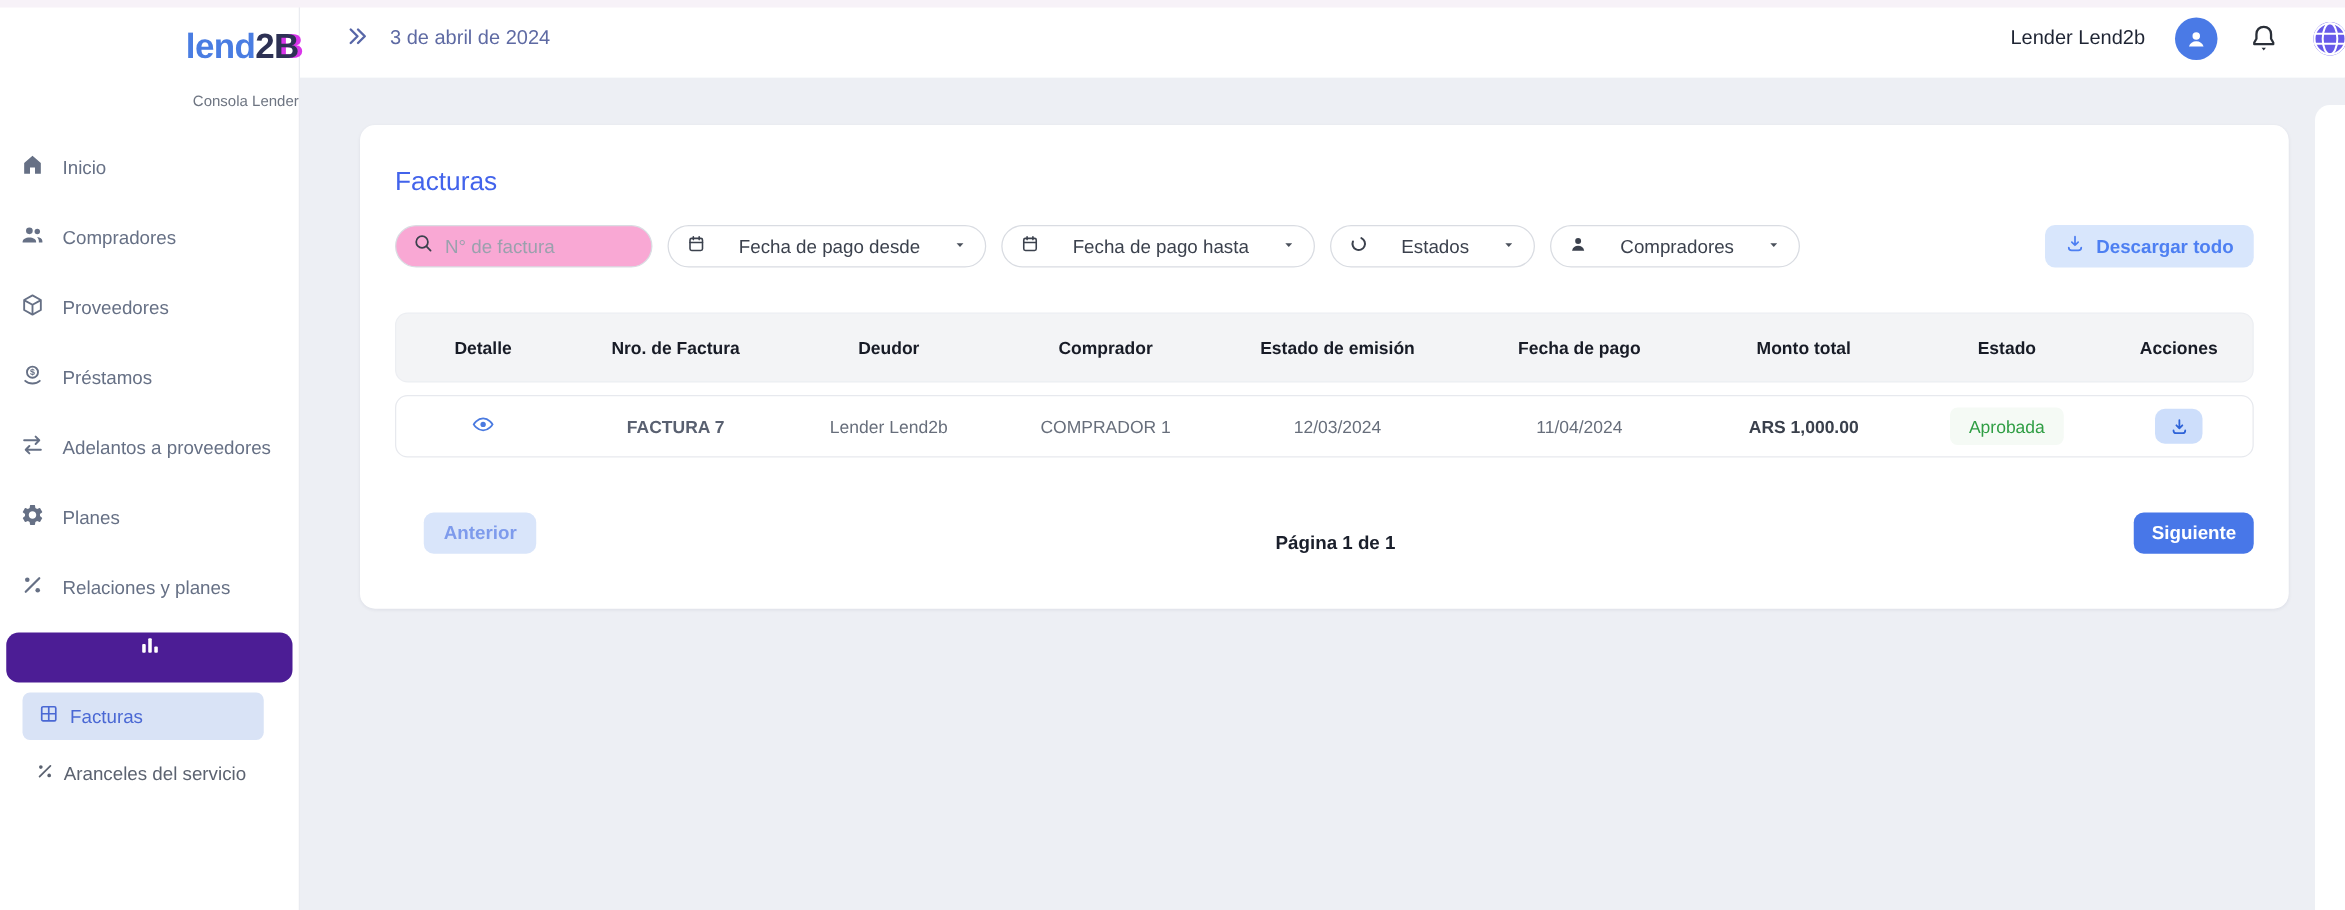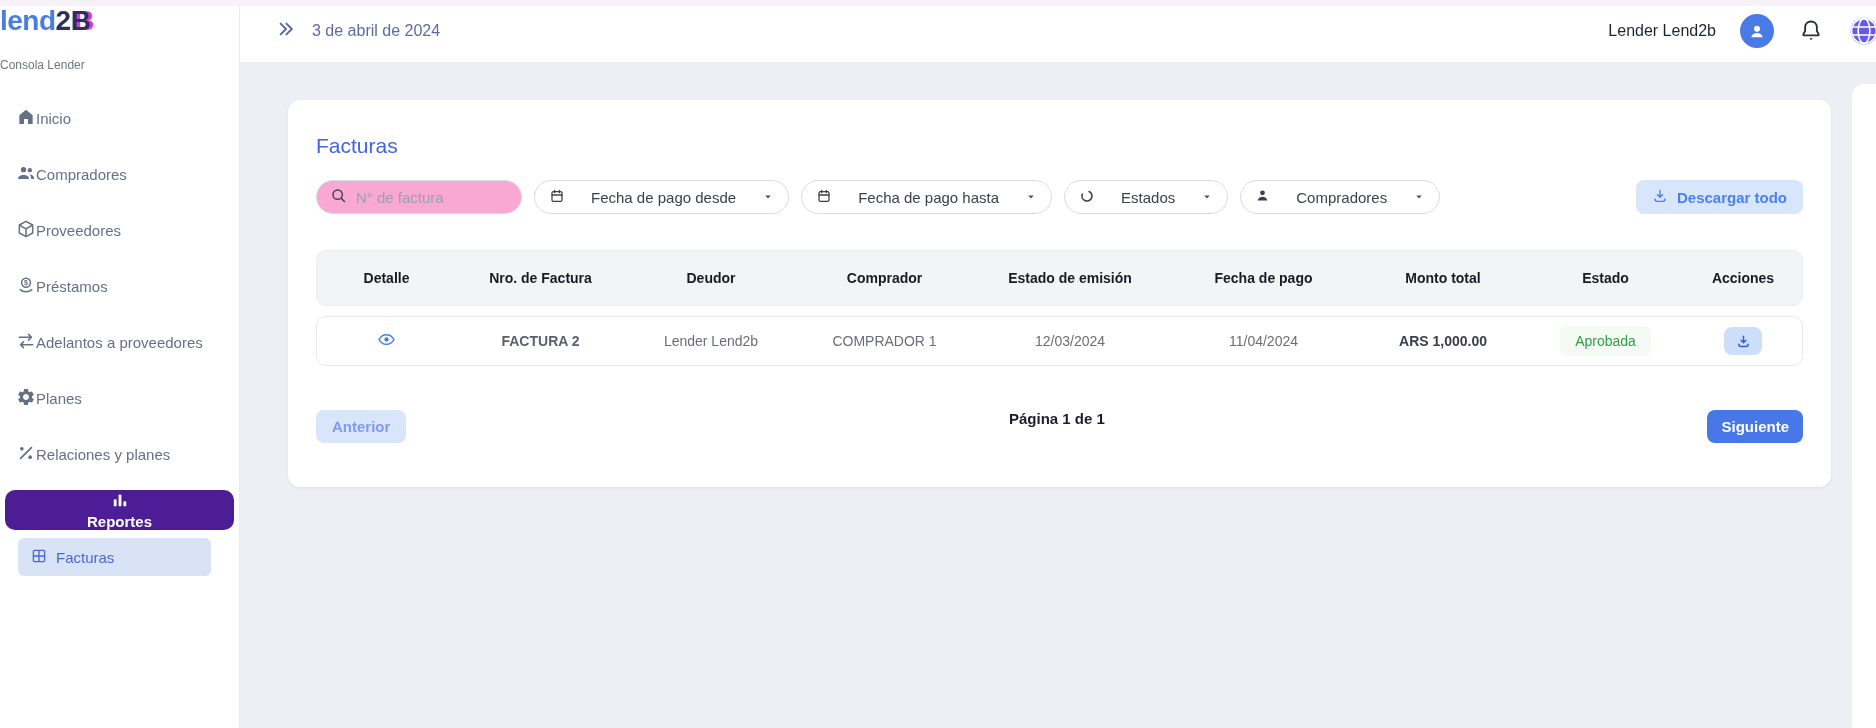--- a/index.html
+++ b/index.html
@@ -12,7 +12,7 @@
   
   .sidebar { position:fixed; left:0; top:0; width:240px; height:728px; background:#fff;
     border-right:1px solid #e9ebf0; z-index:5; }
-  .logo-wrap { text-align:left; padding-top:4px; }
+  .logo-wrap { text-align:right; padding-top:20px; }
   .logo { font-size:28px; font-weight:800; letter-spacing:-0.5px; line-height:34px; }
   .logo .p1 { color:#4a7de2; }
   .logo .p2 { color:#2d3154; }

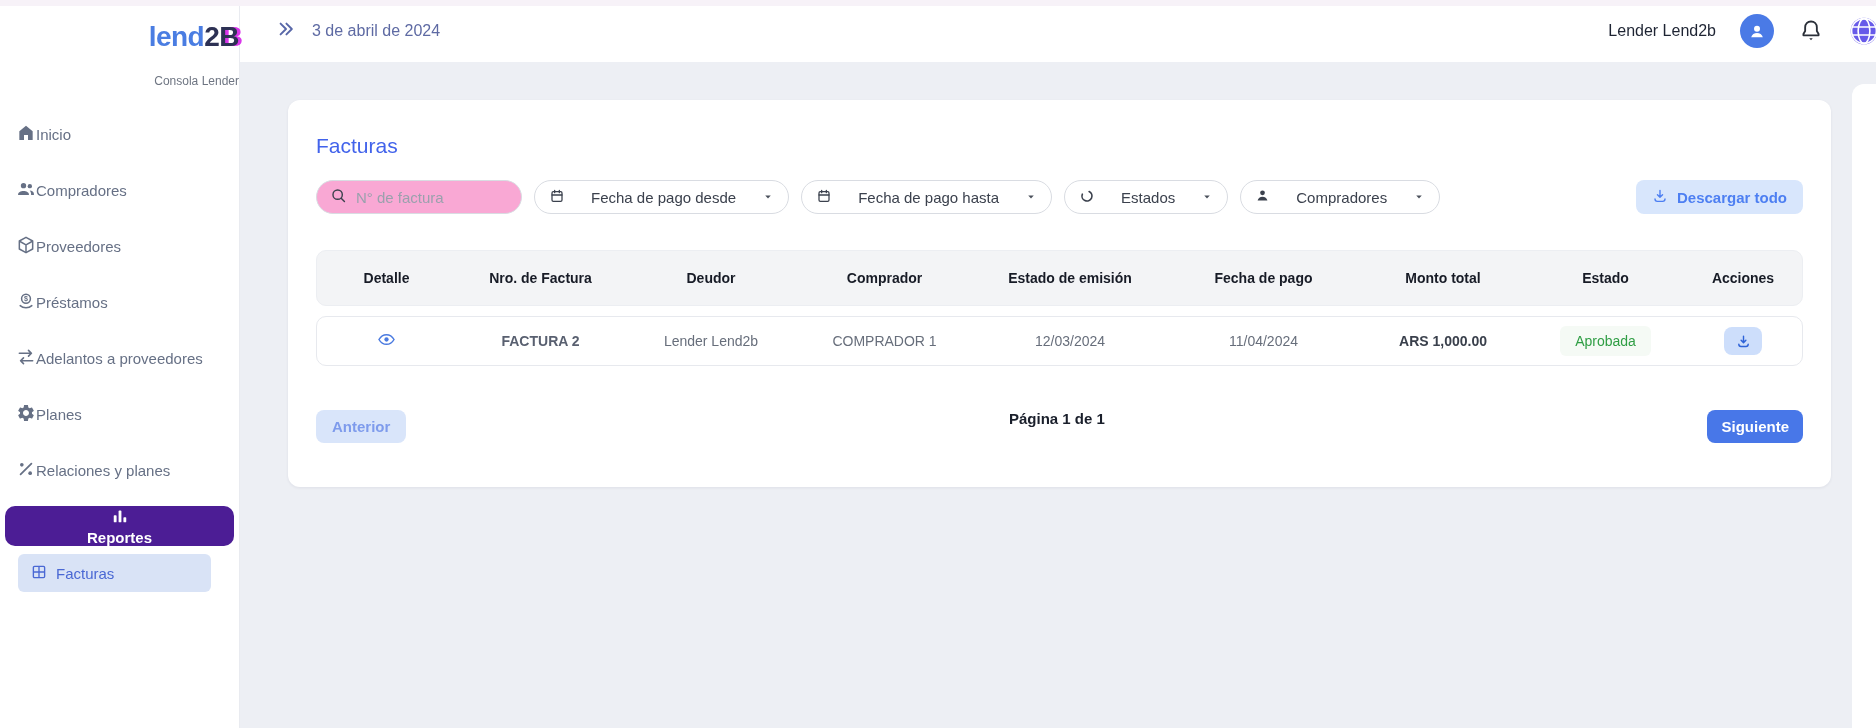--- a/index.html
+++ b/index.html
@@ -19,7 +19,7 @@
   .logo .pB { color:#2d3154; text-shadow:3.5px 0 0 #d935ea; }
   .logo-sub { font-size:12px; color:#6e7582; margin-top:20px; line-height:15px; }
   .nav { margin-top:17px; display:flex; flex-direction:column; }
-  .nav-item { height:56px; display:flex; align-items:center; padding:0 16px;
+  .nav-item { height:56px; display:flex; align-items:center; gap:14px; padding:0 16px;
     color:#667085; font-size:15px; cursor:pointer; }
   .nav-item svg { flex:0 0 auto; }
   .nav-item.active { height:40px; margin:8px 5px; background:#4c1d95; border-radius:10px;

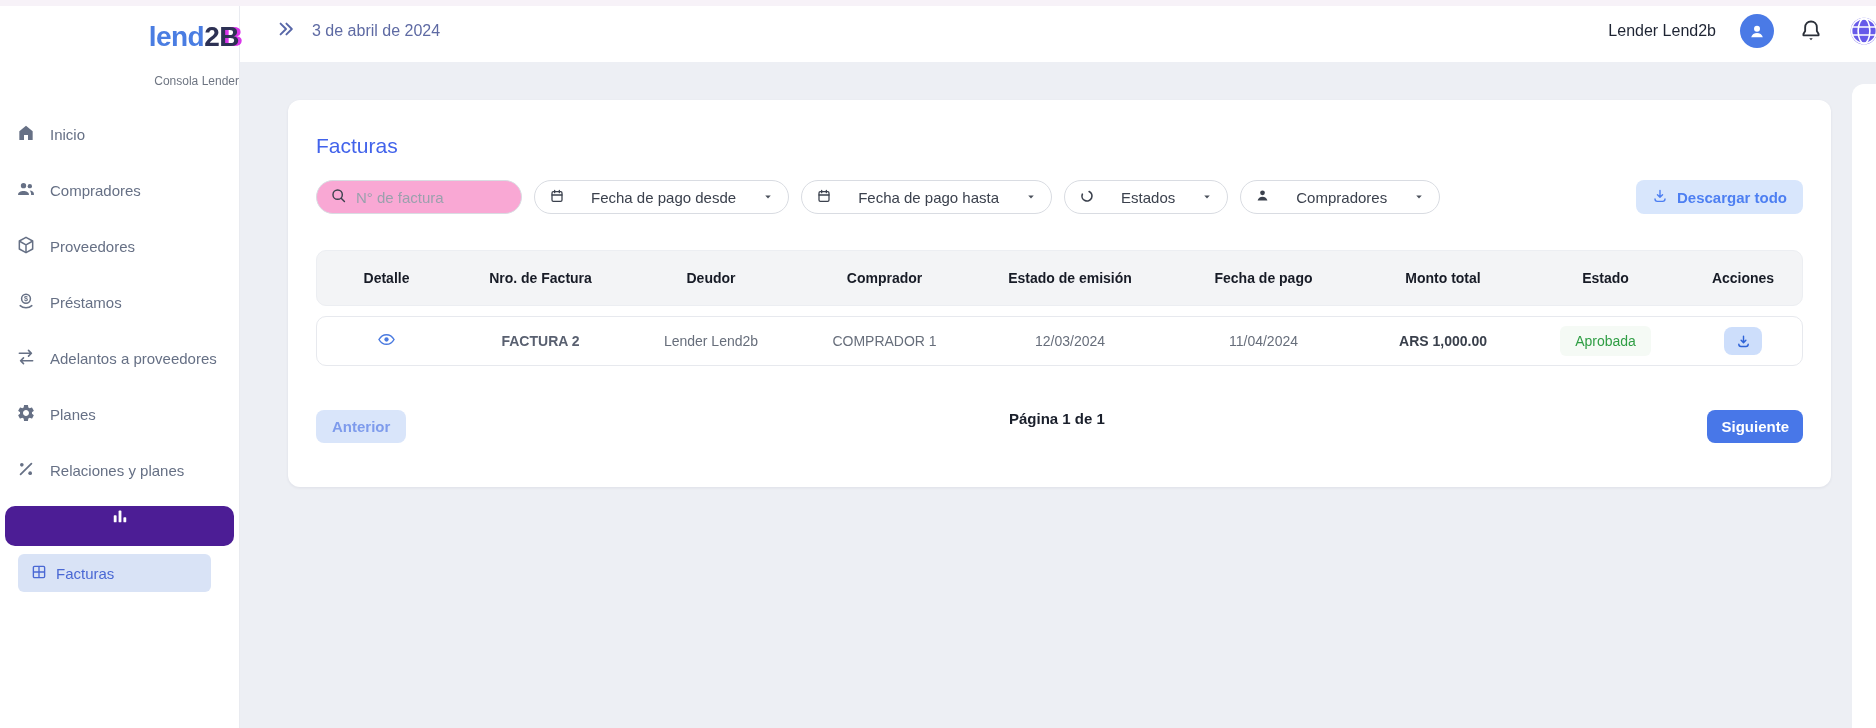--- a/index.html
+++ b/index.html
@@ -297,7 +297,7 @@
             </svg>
         </span>
       </span>
-      <span class="cell-invoice">FACTURA 2</span>
+      <span class="cell-invoice">FACTURA 7</span>
       <span>Lender Lend2b</span>
       <span>COMPRADOR 1</span>
       <span>12/03/2024</span>

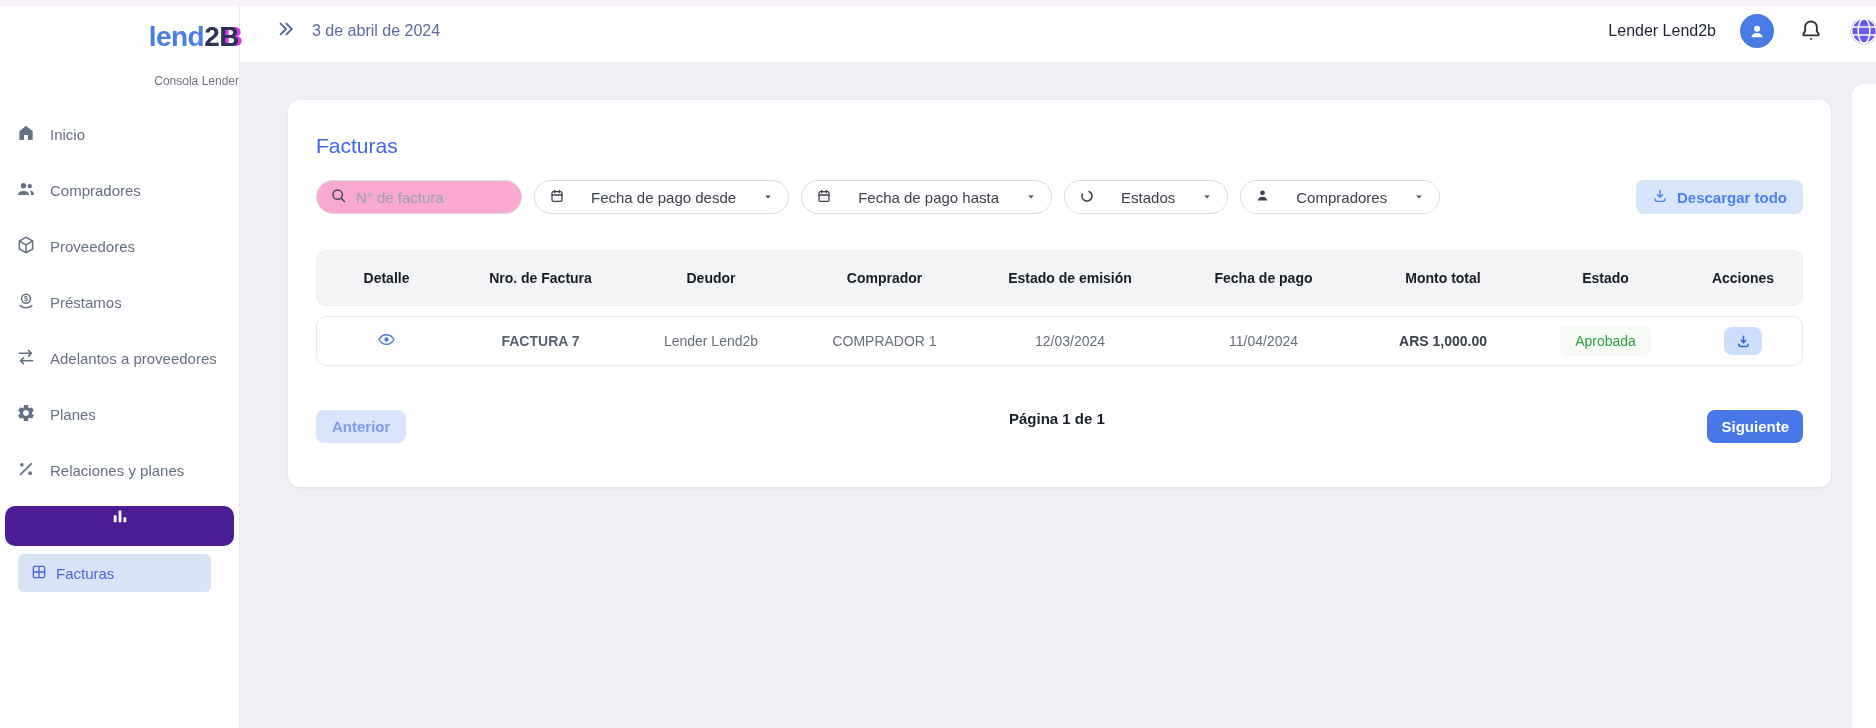--- a/index.html
+++ b/index.html
@@ -79,7 +79,7 @@
   .action-btn { width:38px; height:28px; background:#cddefb; border:none; border-radius:8px;
     display:inline-flex; align-items:center; justify-content:center; cursor:pointer; }
 
-  .pagination { margin-top:44px; display:flex; align-items:flex-start; }
+  .pagination { margin-top:44px; display:flex; align-items:flex-end;margin-left:23px; }
   .btn-prev { background:#d9e5fa; color:#7e9bec; font-weight:600; font-size:15px; height:33px;
     padding:0 16px; border:none; border-radius:8px; cursor:pointer;
     font-family:"Liberation Sans", sans-serif; }

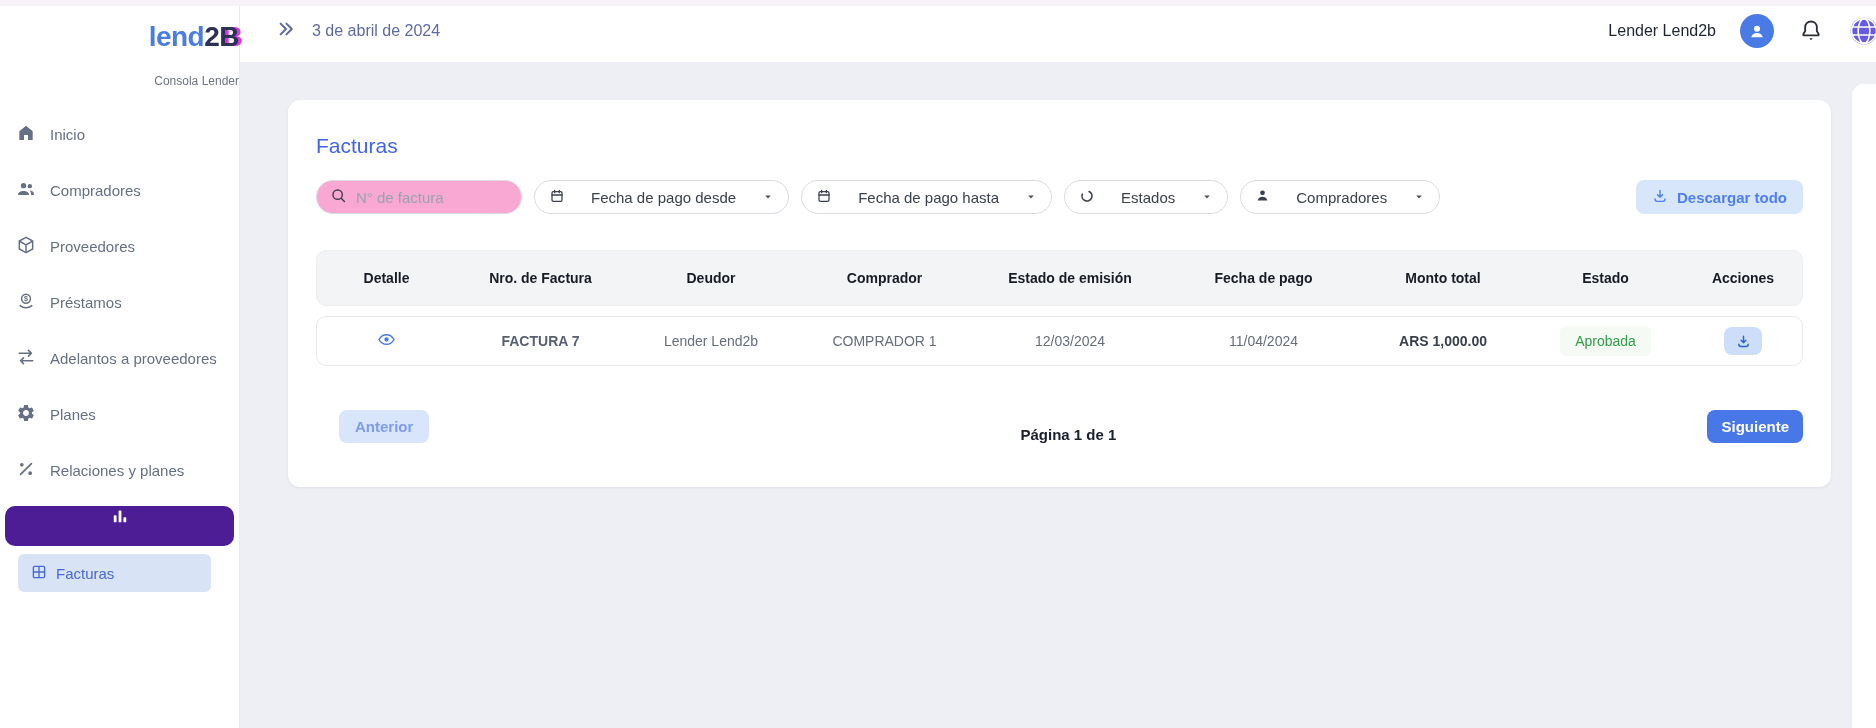--- a/index.html
+++ b/index.html
@@ -170,6 +170,14 @@
             <path d="M12 4.5v15M4.5 12h15"></path>
           </svg></span>
       <span>Facturas</span>
+    </div>
+    <div class="subitem2">
+      <span><svg width="16" height="16" viewBox="0 0 24 24">
+            <path d="M18.5 5.5L5.5 18.5" stroke="#5b6270" stroke-width="2.1" stroke-linecap="round" fill="none"></path>
+            <circle cx="7" cy="7" r="2.2" fill="#5b6270"></circle>
+            <circle cx="17" cy="17" r="2.2" fill="#5b6270"></circle>
+          </svg></span>
+      <span>Aranceles del servicio</span>
     </div>
   </nav>
 </aside>

